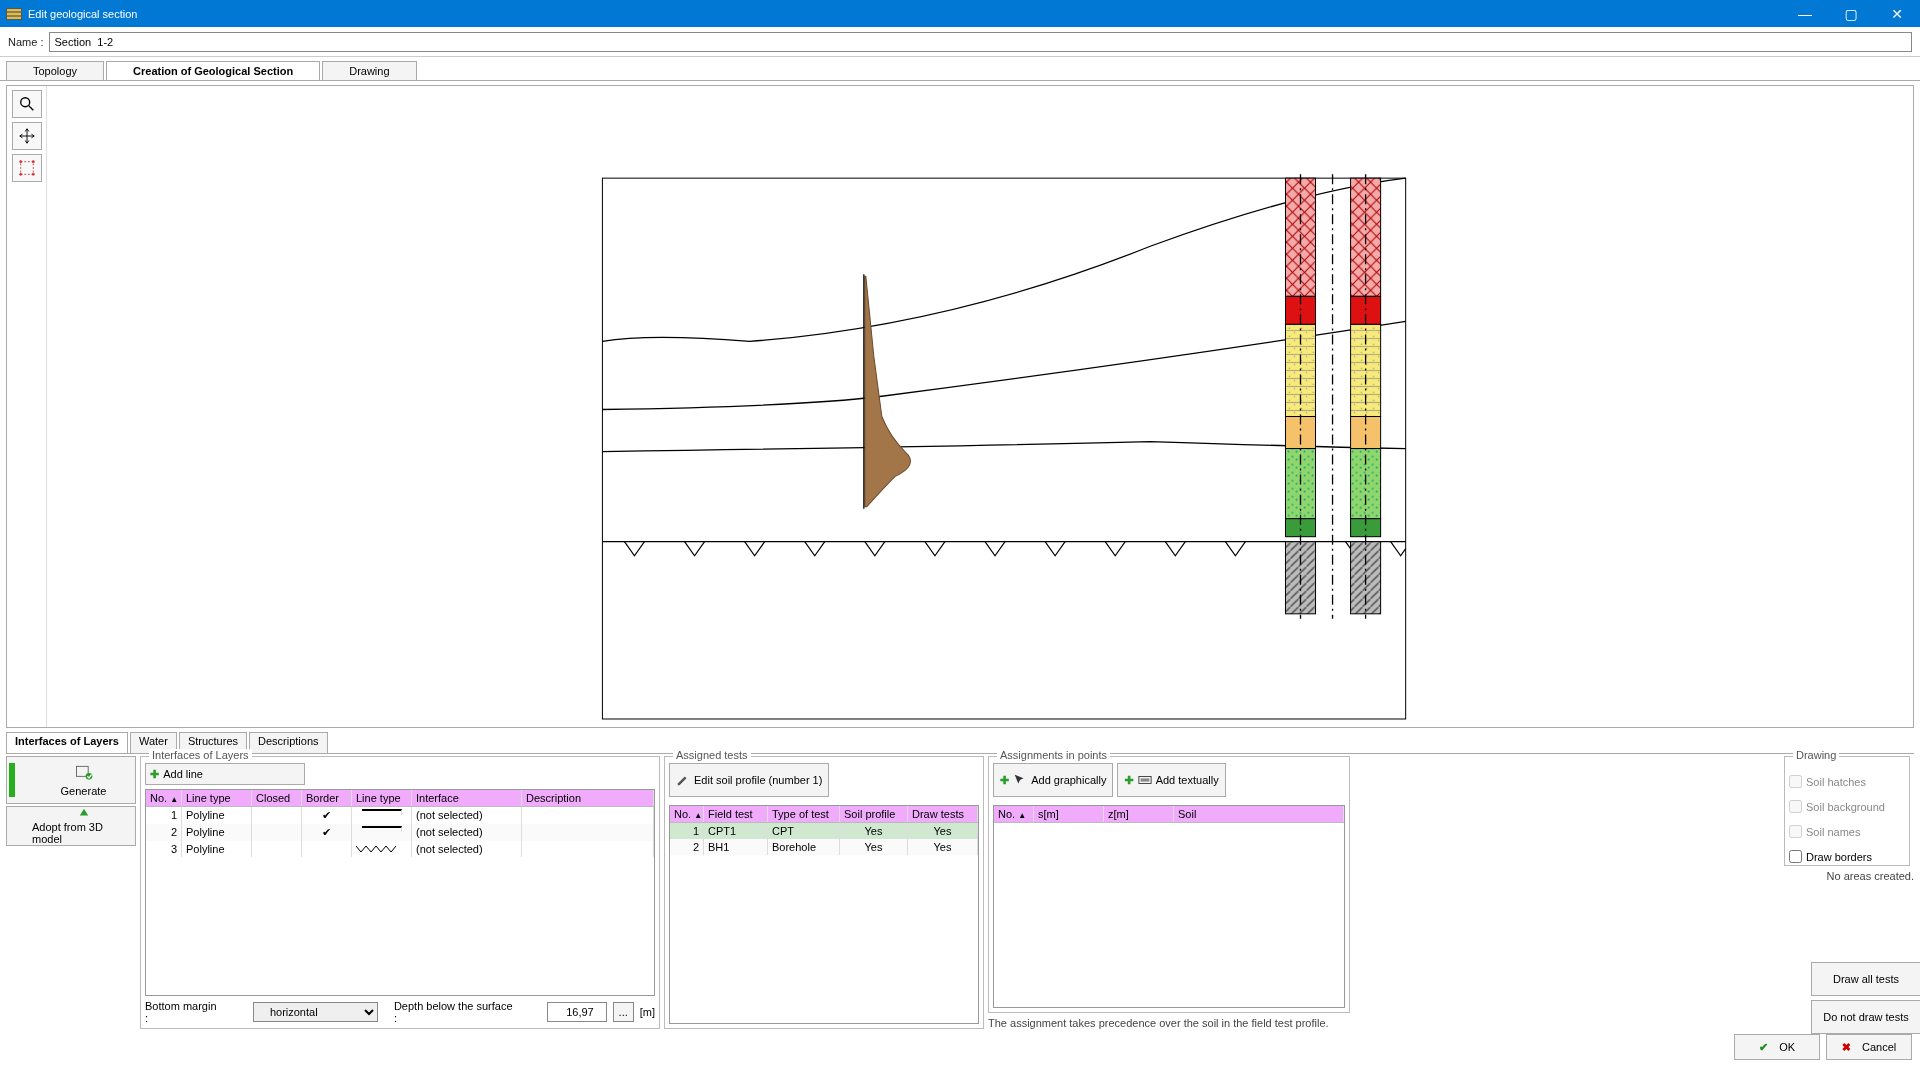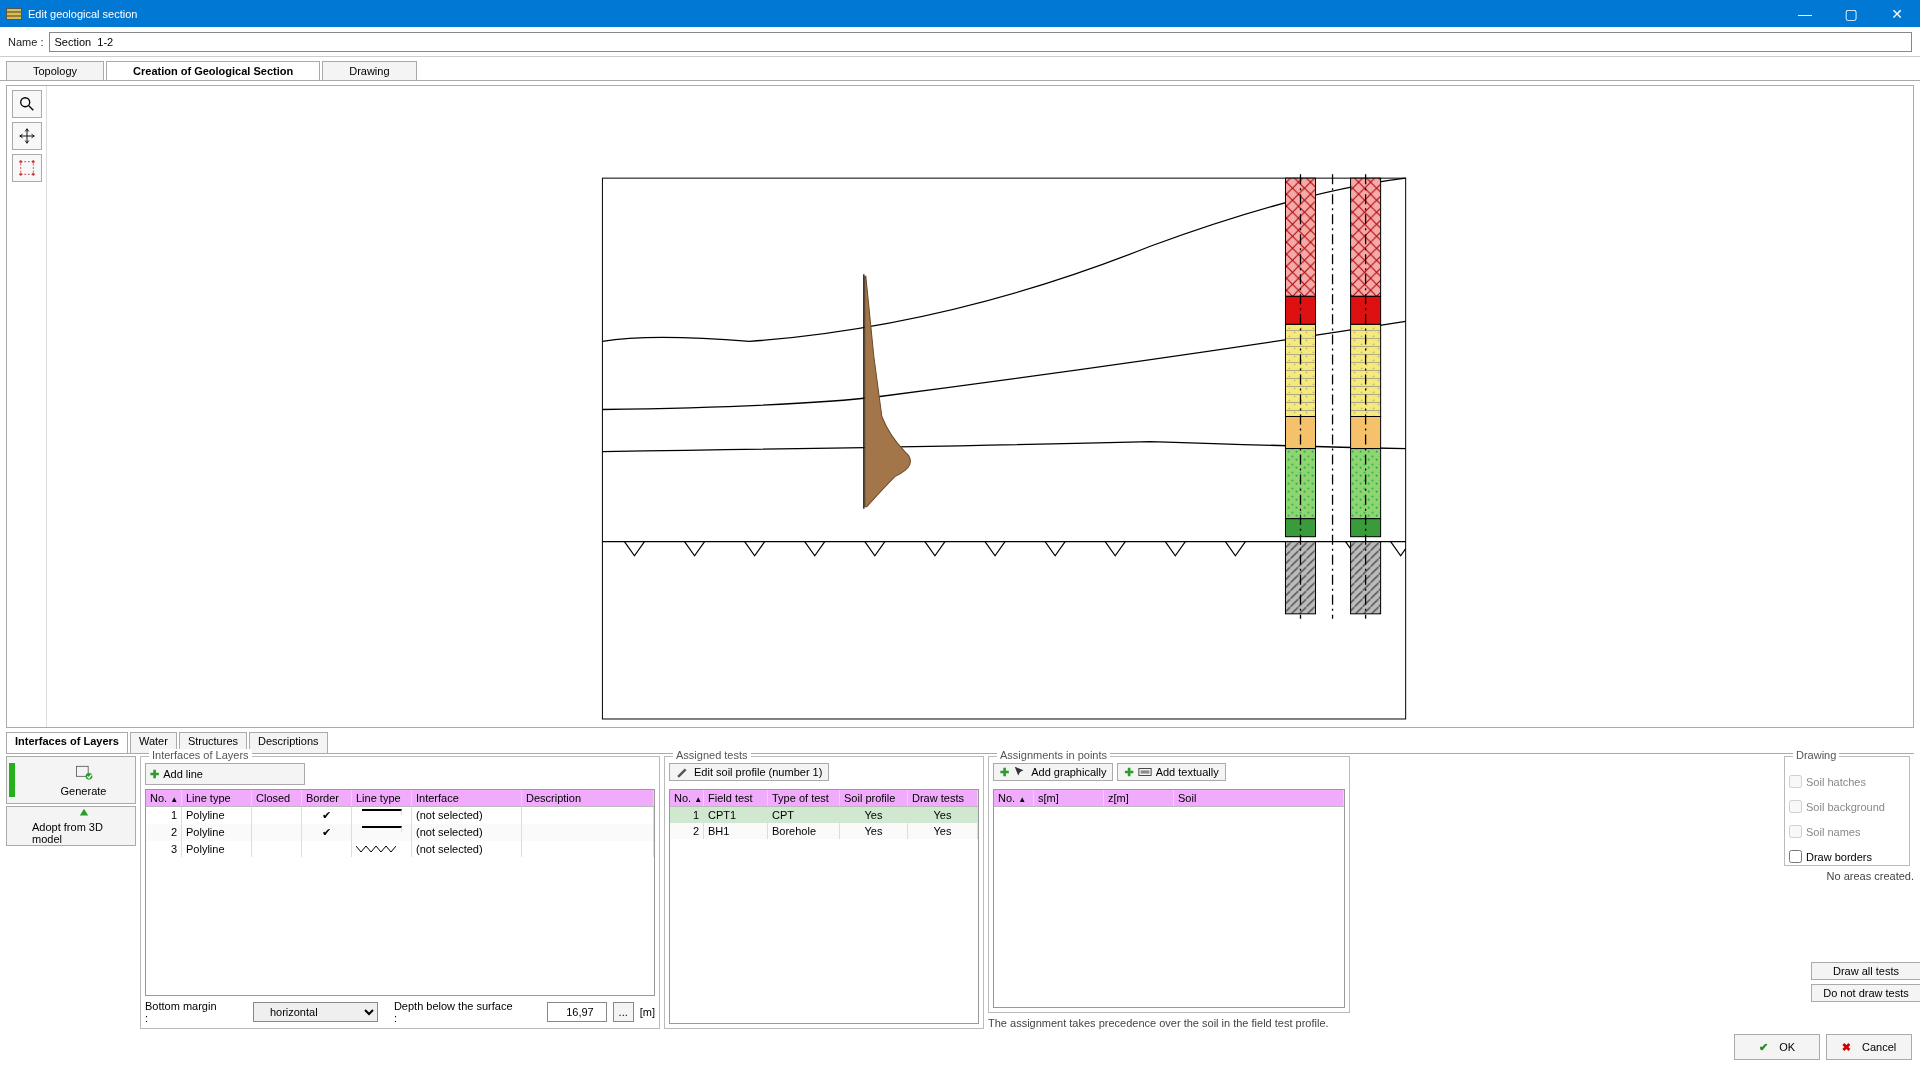--- a/index.html
+++ b/index.html
@@ -52,7 +52,7 @@
 .panel-assigned { flex:0 0 320px; display:flex; flex-direction:column;}
 .panel-points { flex:0 0 362px; display:flex; flex-direction:column;}
 .btnrow { display:flex; gap:4px; margin-bottom:4px;}
-.btn { height:18px; border:1px solid #aaa; background:#f4f4f4; display:flex; align-items:center; gap:4px; padding:0 6px;}
+.btn { height:34px; border:1px solid #aaa; background:#f4f4f4; display:flex; align-items:center; gap:4px; padding:0 6px;}
 .note { color:#444; margin-top:4px;}
 .rpanel { flex:1; display:flex; justify-content:flex-end;}
 .drawgroup { width:120px; }

